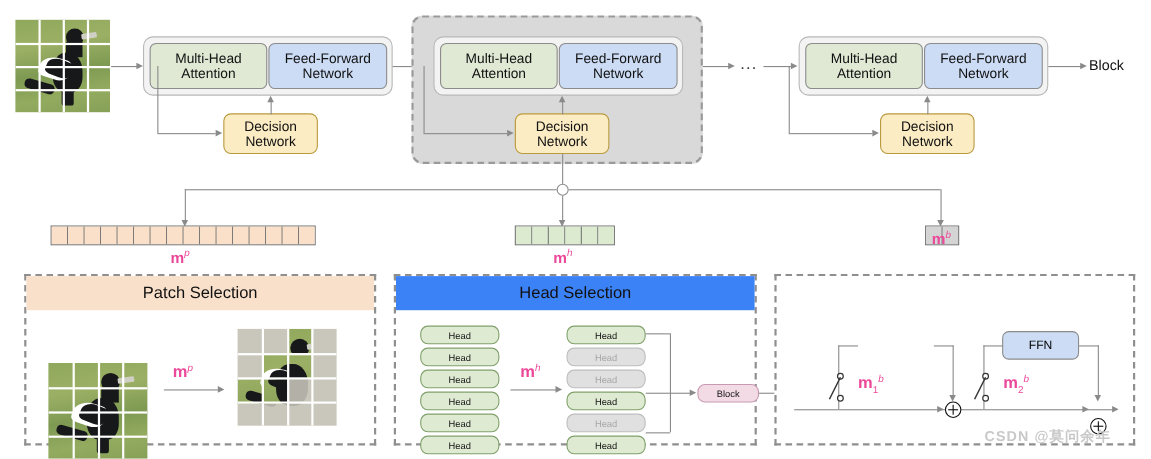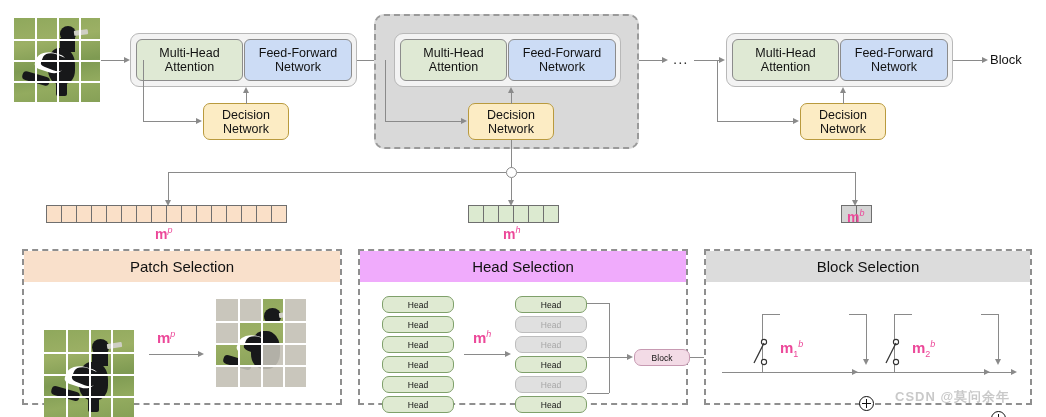--- a/index.html
+++ b/index.html
@@ -48,7 +48,7 @@
   .panel{border:2px dashed #8f8f8f;background:#fff;}
   .phead{height:31px;display:flex;align-items:center;justify-content:center;font-size:15px;color:#111;}
   .ph-patch{background:#f9e0cb;}
-  .ph-head{background:#f0abfc;}
+  .ph-head{background:#3b82f6;}
   .ph-block{background:#dcdcdc;}
 
   

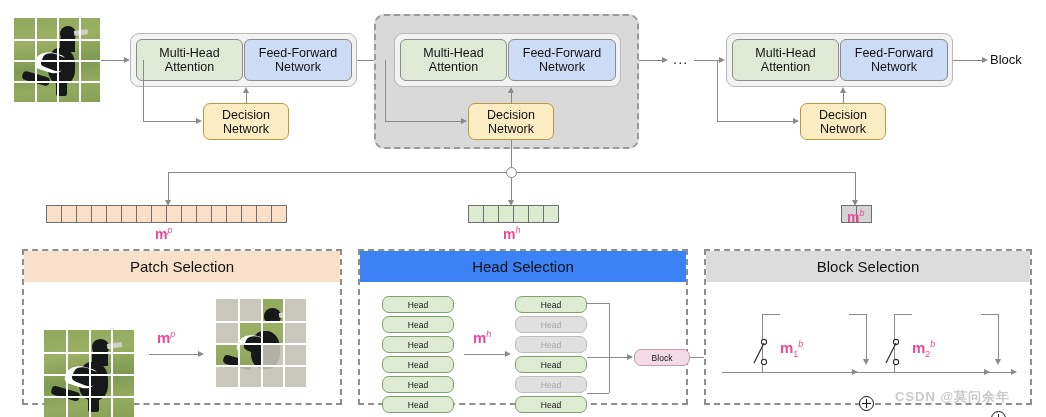--- a/index.html
+++ b/index.html
@@ -371,7 +371,6 @@
   </div>
 
   <div class="abs panel" style="left:704px;top:249px;width:328px;height:156px;">
-    <div class="phead ph-block">Block Selection</div>
 
     <div class="abs hline" style="left:16px;top:121px;width:290px;"></div>
     <div class="abs arrow-r" style="left:305px;top:118px;"></div>

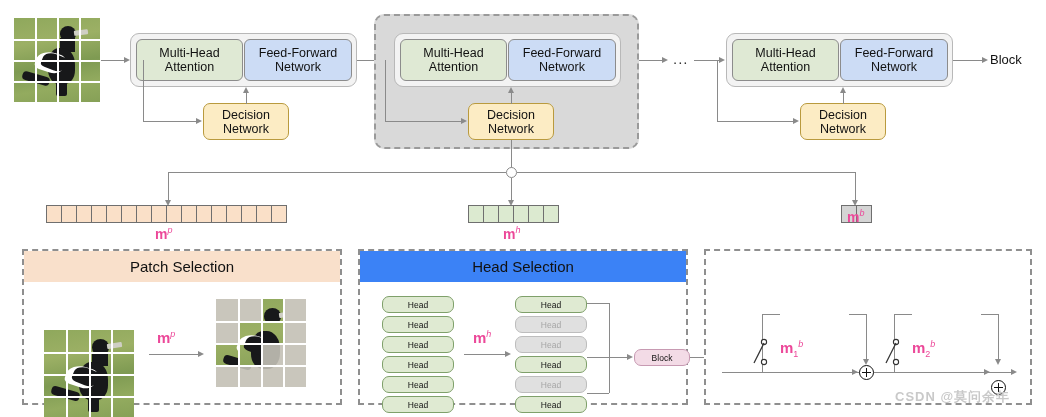--- a/index.html
+++ b/index.html
@@ -396,6 +396,7 @@
 
     <div class="abs vline" style="left:188px;top:63px;height:58px;"></div>
     <div class="abs hline" style="left:188px;top:63px;width:18px;"></div>
+    <div class="abs ffnb" style="left:205px;top:50px;">FFN</div>
     <div class="abs hline" style="left:275px;top:63px;width:18px;"></div>
     <div class="abs vline" style="left:292px;top:63px;height:48px;"></div>
     <div class="abs arrow-d" style="left:289px;top:108px;"></div>

